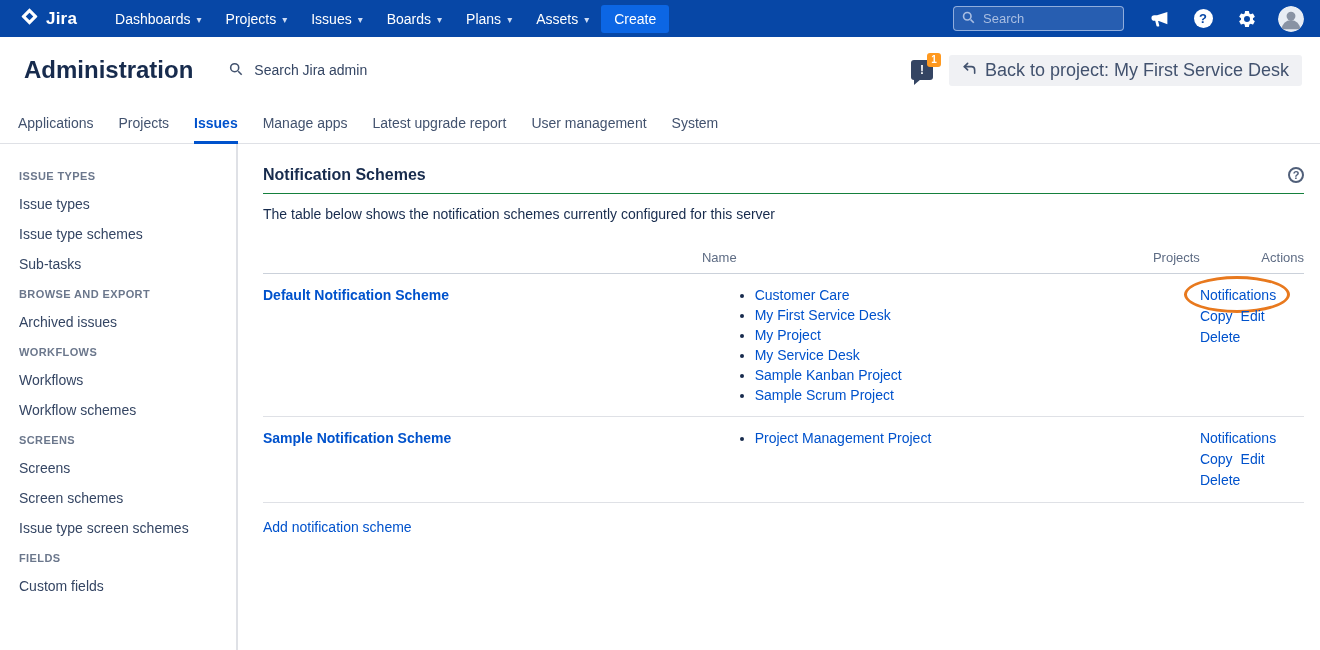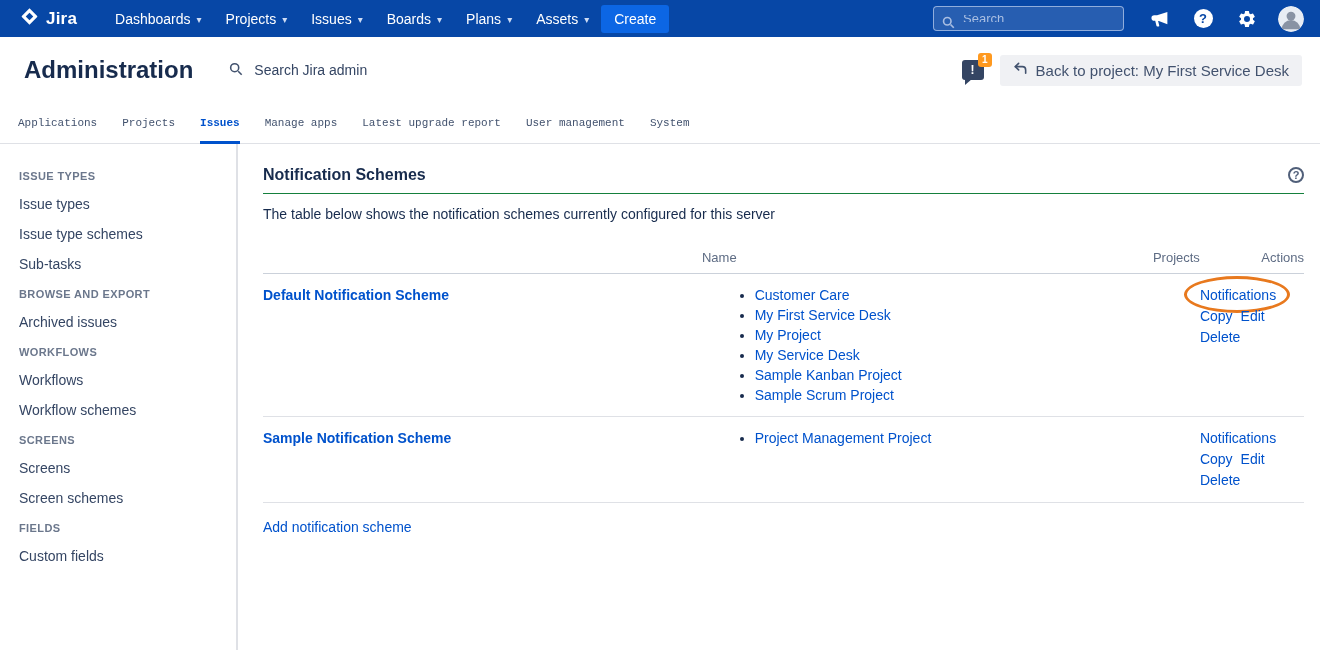--- a/index.html
+++ b/index.html
@@ -26,7 +26,7 @@
   }
   .nav-spacer { flex: 1; }
   .nav-search {
-    display: flex; gap: 6px; width: 191px; height: 25px;
+    display: flex; align-items: center; gap: 6px; width: 171px; height: 25px;
     background: rgba(255,255,255,.13); border: 1px solid rgba(180,200,235,.75);
     border-radius: 4px; padding: 8px 8px; margin-right: 16px;
   }

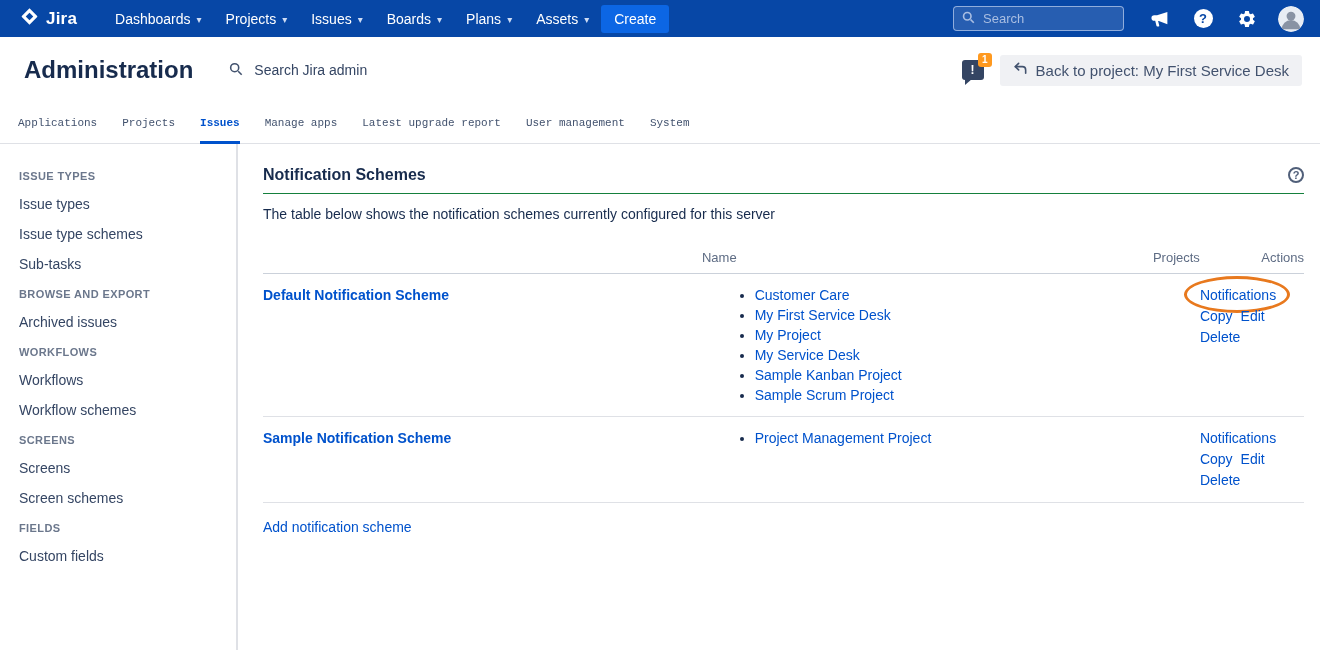--- a/index.html
+++ b/index.html
@@ -53,7 +53,7 @@
   .bubble-badge { position: absolute; top: -7px; right: -8px; background: #FF991F; color: #fff;
             font-size: 10px; font-weight: bold; line-height: 1; padding: 2px 4px; border-radius: 3px; }
   .back-btn { display: flex; align-items: center; gap: 8px; background: #F0F1F4; border: none;
-            border-radius: 3px; height: 31px; padding: 0 13px; font-size: 15px; color: #42526E;
+            border-radius: 3px; height: 31px; padding: 0 13px; font-size: 18px; color: #42526E;
             cursor: pointer; font-family: "Liberation Sans", sans-serif; }
   
   .admin-tabs { height: 41px; display: flex; align-items: center; gap: 25px; padding: 0 18px;

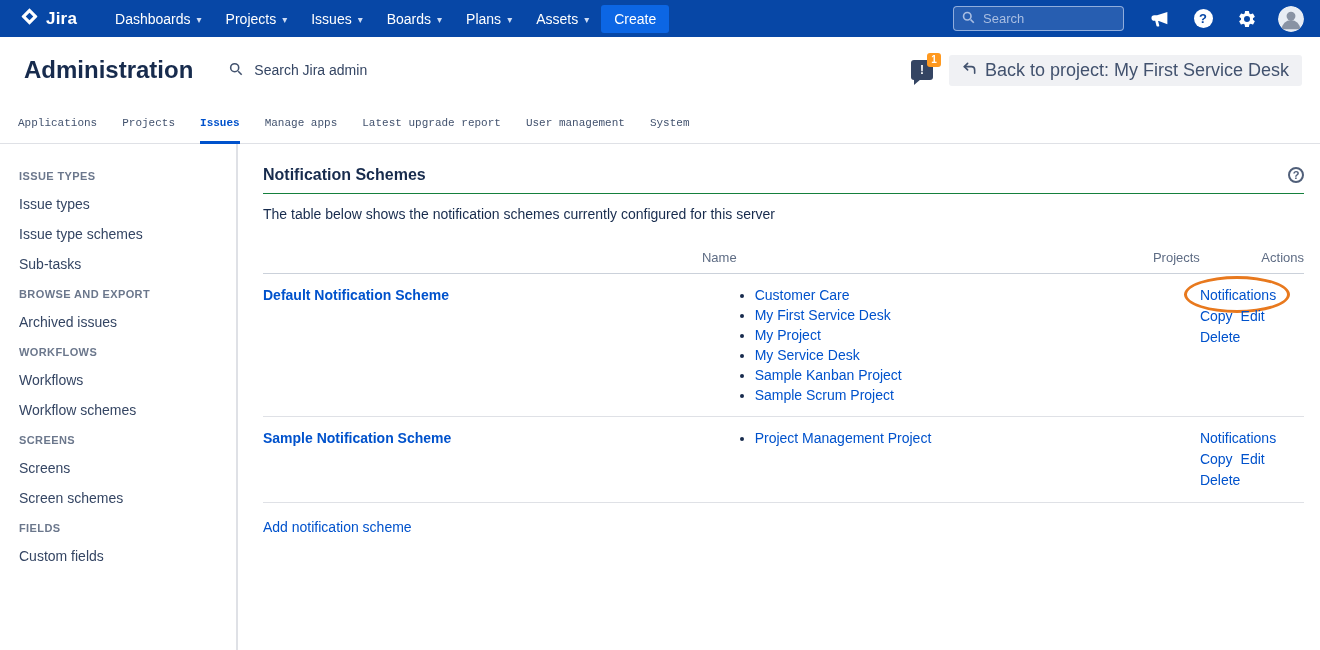--- a/index.html
+++ b/index.html
@@ -58,8 +58,8 @@
   
   .admin-tabs { height: 41px; display: flex; align-items: center; gap: 25px; padding: 0 18px;
             border-bottom: 1px solid #DFE1E6; }
-  .tab { font-size: 11px; color: #42526E; cursor: pointer; position: relative; height: 41px;
-            display: flex; align-items: center; font-family: Liberation Mono, monospace; }
+  .tab { font-size: 14px; color: #42526E; cursor: pointer; position: relative; height: 41px;
+            display: flex; align-items: center; }
   .tab.active { color: #0052CC; font-weight: bold; }
   .tab.active::after { content: ""; position: absolute; left: 0; right: 0; bottom: 0; height: 3px; background: #0052CC; }
   

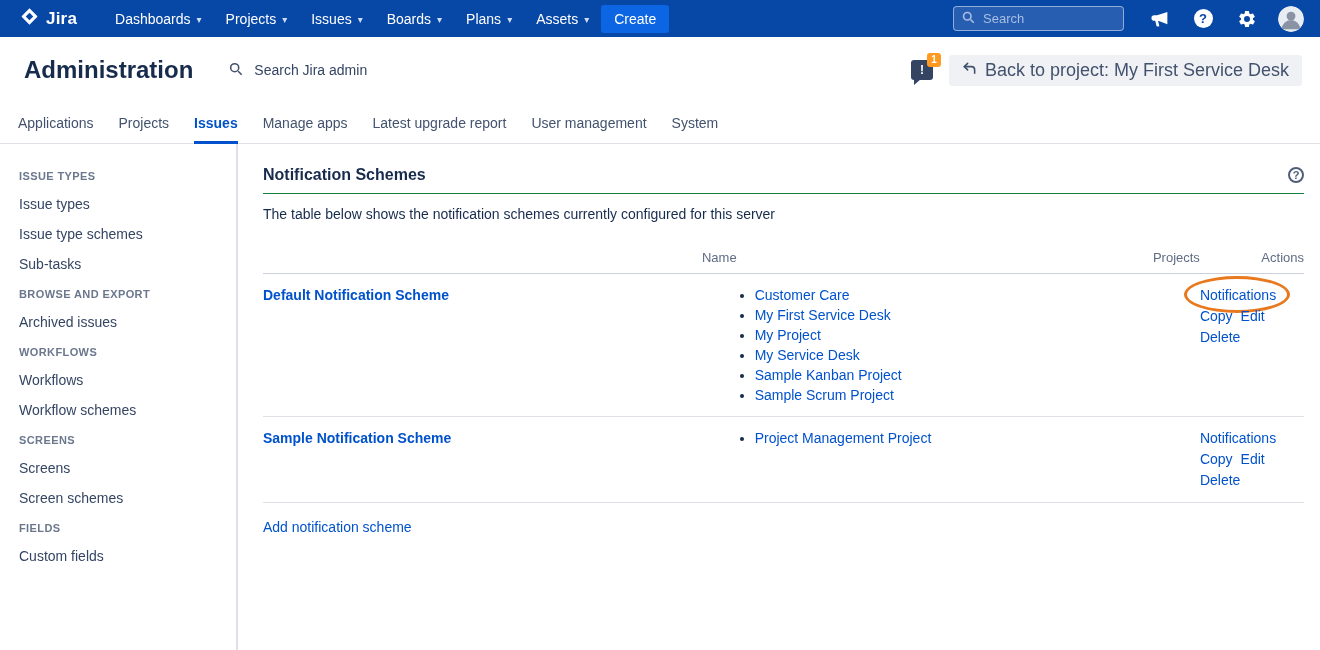--- a/index.html
+++ b/index.html
@@ -225,6 +225,7 @@
       <div class="sb-title">SCREENS</div>
       <div class="sb-item">Screens</div>
       <div class="sb-item">Screen schemes</div>
+      <div class="sb-item">Issue type screen schemes</div>
     </div>
     <div class="sb-section">
       <div class="sb-title">FIELDS</div>

